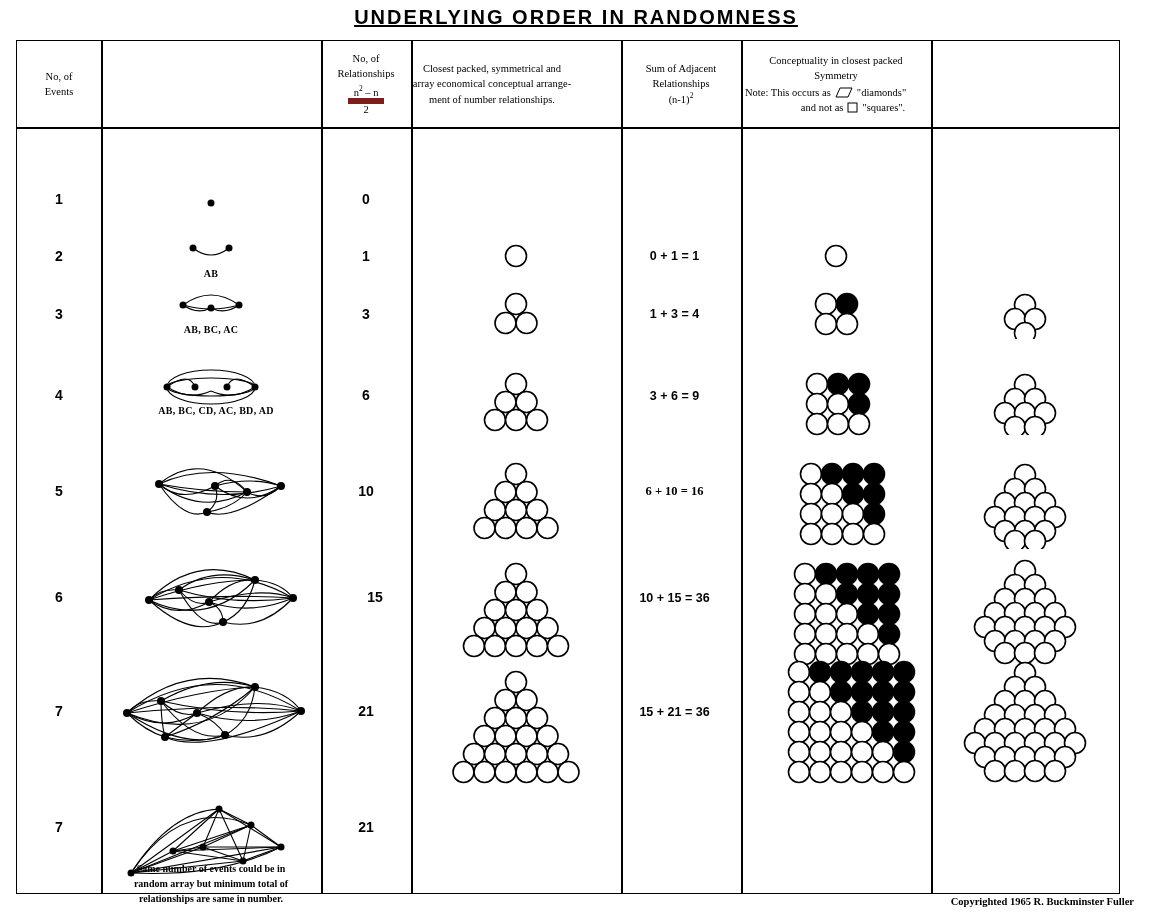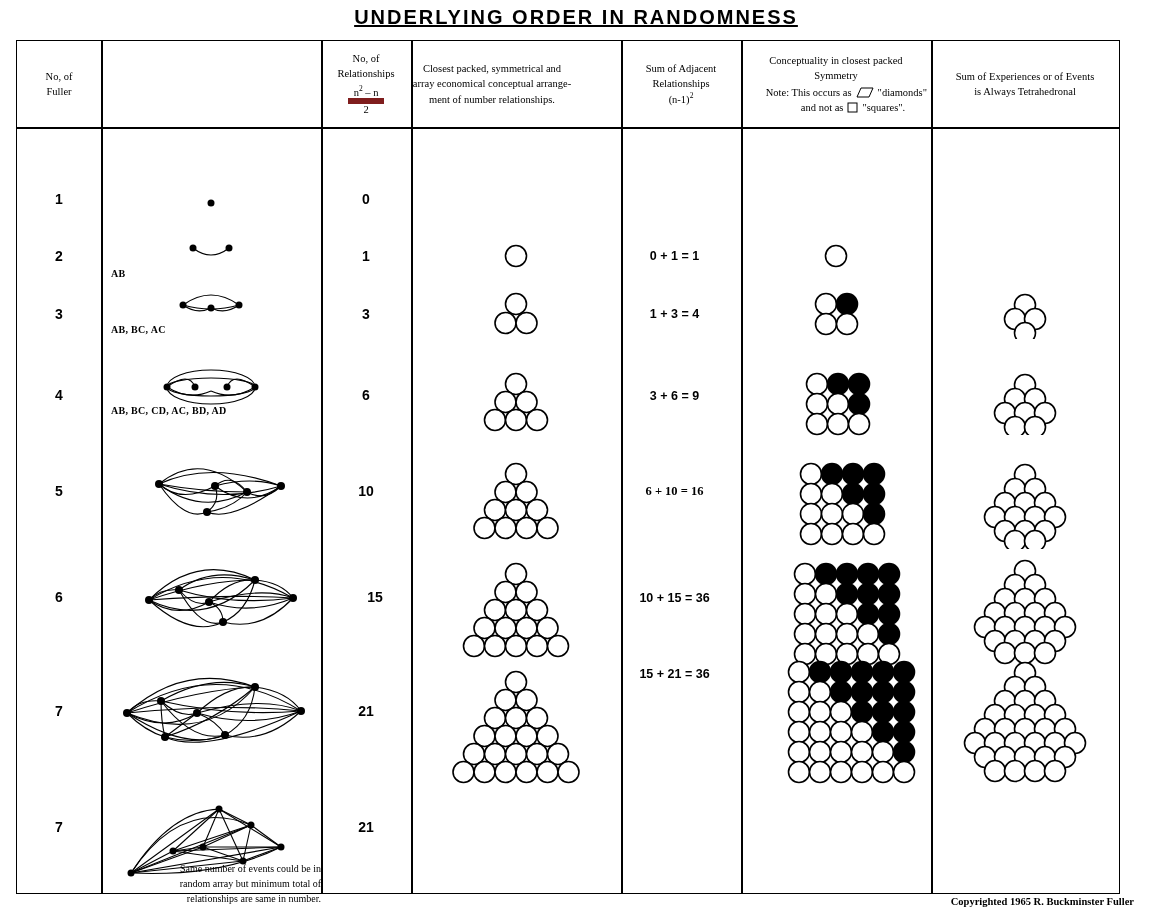--- a/index.html
+++ b/index.html
@@ -139,12 +139,6 @@
     </div>
   </div>
 
-  <div class="hdr" style="left:914px;width:188px;">
-    <div class="inner">
-      <div>Sum of Experiences or of Events</div>
-      <div>is Always Tetrahedronal</div>
-    </div>
-  </div>
 
   <div class="cellnum" style="left:0;top:150px;">1</div>
   <div style="position:absolute;left:94px;top:140px;">

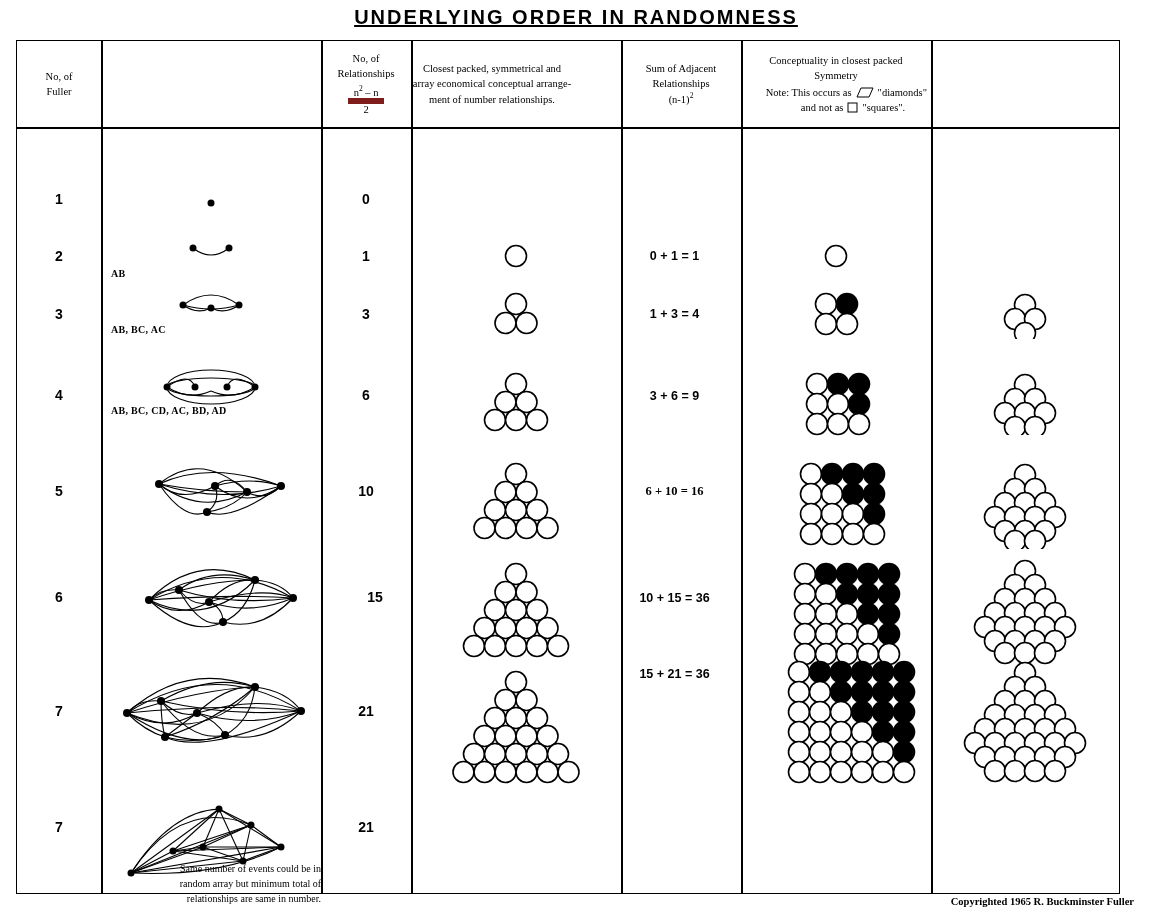--- a/index.html
+++ b/index.html
@@ -82,7 +82,7 @@
   <div class="hdr" style="left:0;width:84px;">
     <div class="inner">
       <div>No, of</div>
-      <div>Fuller</div>
+      <div>Events</div>
     </div>
   </div>
 

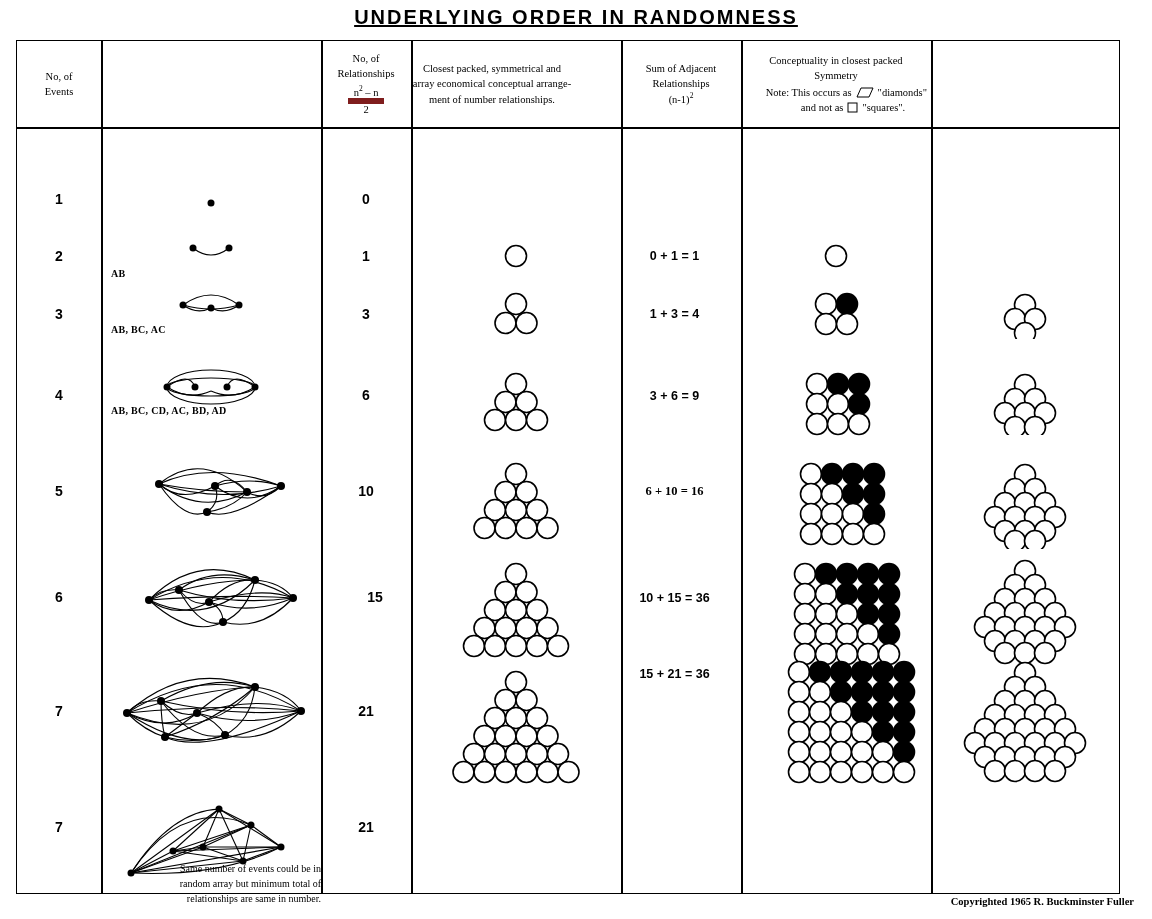--- a/index.html
+++ b/index.html
@@ -118,7 +118,7 @@
     <div class="inner">
       <div>Conceptuality in closest packed</div>
       <div>Symmetry</div>
-      <div style="display:flex;align-items:center;justify-content:flex-end;gap:4px;margin-top:2px;white-space:nowrap;">
+      <div style="display:flex;align-items:center;justify-content:flex-start;gap:4px;margin-top:2px;white-space:nowrap;">
         <span>Note:  This occurs as</span>
         <span>
           <svg width="18" height="11" viewBox="0 0 18 11">

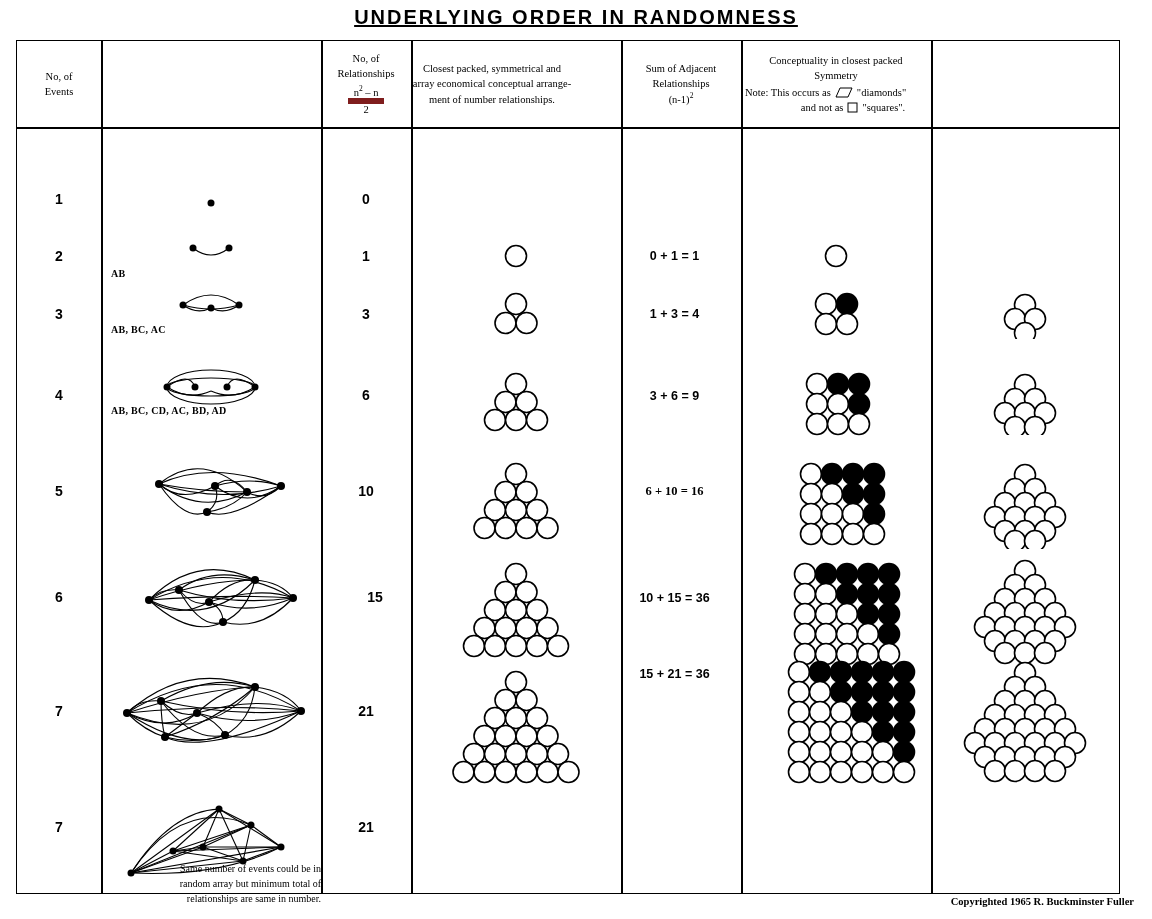--- a/index.html
+++ b/index.html
@@ -46,7 +46,7 @@
     font-family:"Liberation Sans",sans-serif;font-weight:bold;font-size:12.5px;
   }
   .caption{
-    position:absolute;text-align:left;font-family:"Liberation Serif",serif;
+    position:absolute;text-align:center;font-family:"Liberation Serif",serif;
     font-size:10px;font-weight:bold;letter-spacing:.3px;
   }
   .footcap{

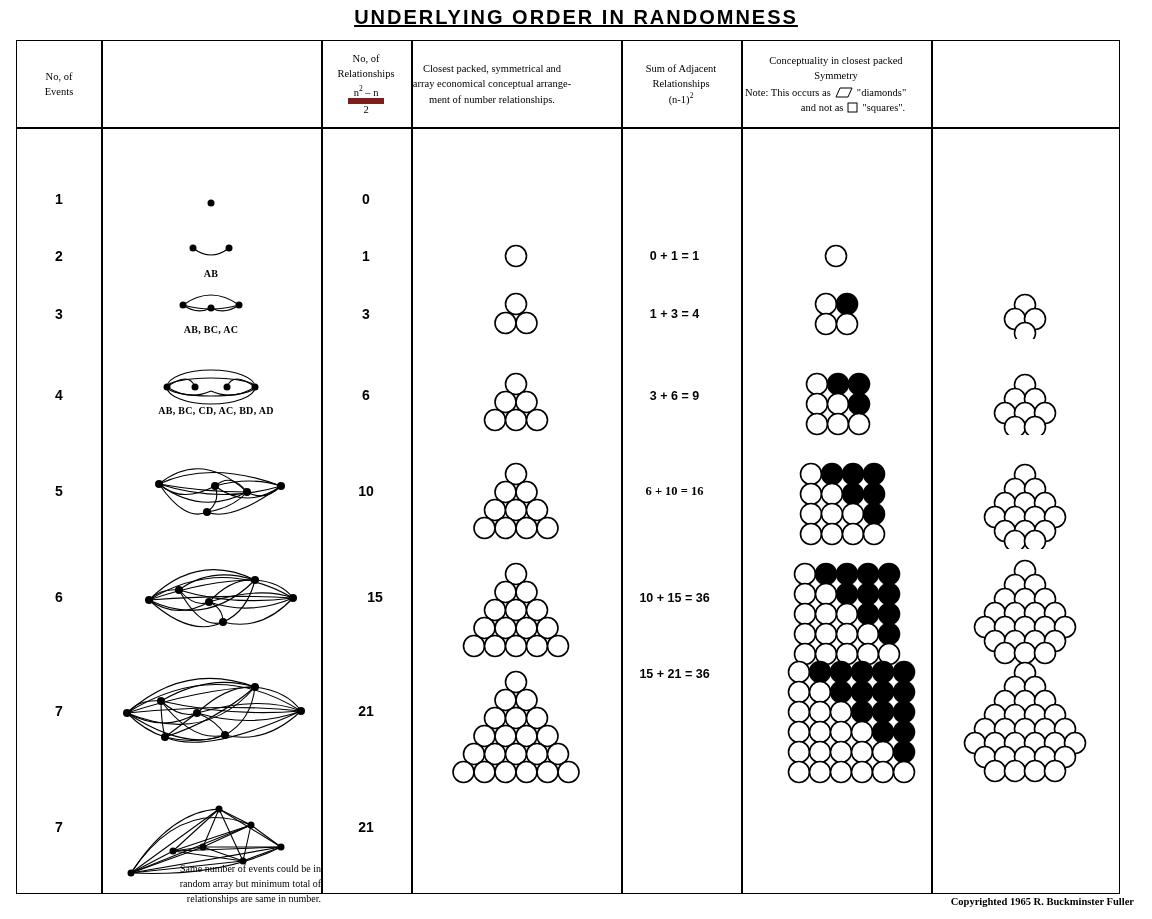--- a/index.html
+++ b/index.html
@@ -531,7 +531,7 @@
       </g>
     </svg>
   </div>
-  <div class="cellsum" style="left:604px;top:626px;">15 + 21 = 36</div>
+  <div class="cellsum" style="left:604px;top:664px;">15 + 21 = 36</div>
   <div style="position:absolute;left:724px;top:618px;">
     <svg width="190" height="130" viewBox="0 0 190 130">
       <g stroke="#000" stroke-width="1.6">

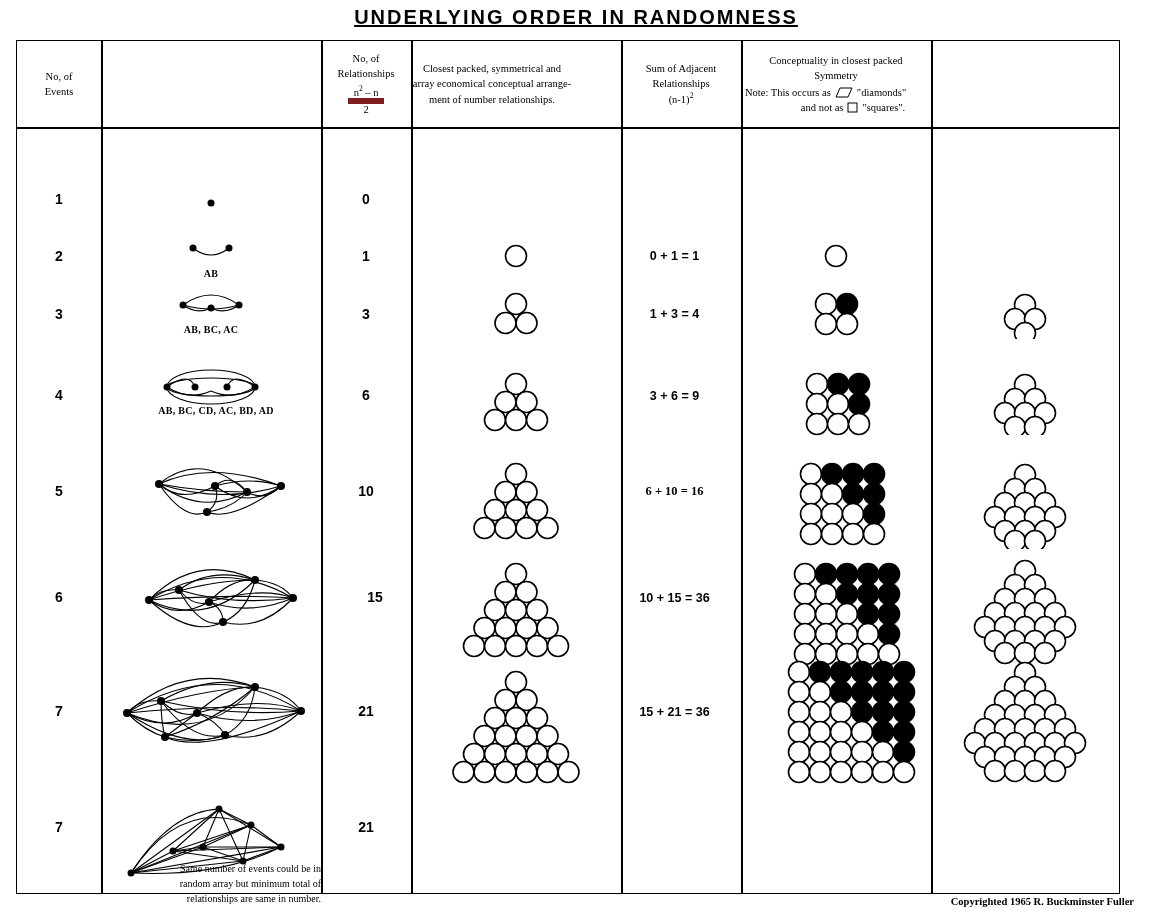--- a/index.html
+++ b/index.html
@@ -50,8 +50,8 @@
     font-size:10px;font-weight:bold;letter-spacing:.3px;
   }
   .footcap{
-    position:absolute;text-align:right;font-family:"Liberation Serif",serif;
-    font-size:10px;font-weight:normal;line-height:1.5;width:220px;
+    position:absolute;text-align:center;font-family:"Liberation Serif",serif;
+    font-size:10px;font-weight:bold;line-height:1.5;width:220px;
   }
   .copyright{
     position:absolute;right:18px;top:896px;font-family:"Liberation Serif",serif;

